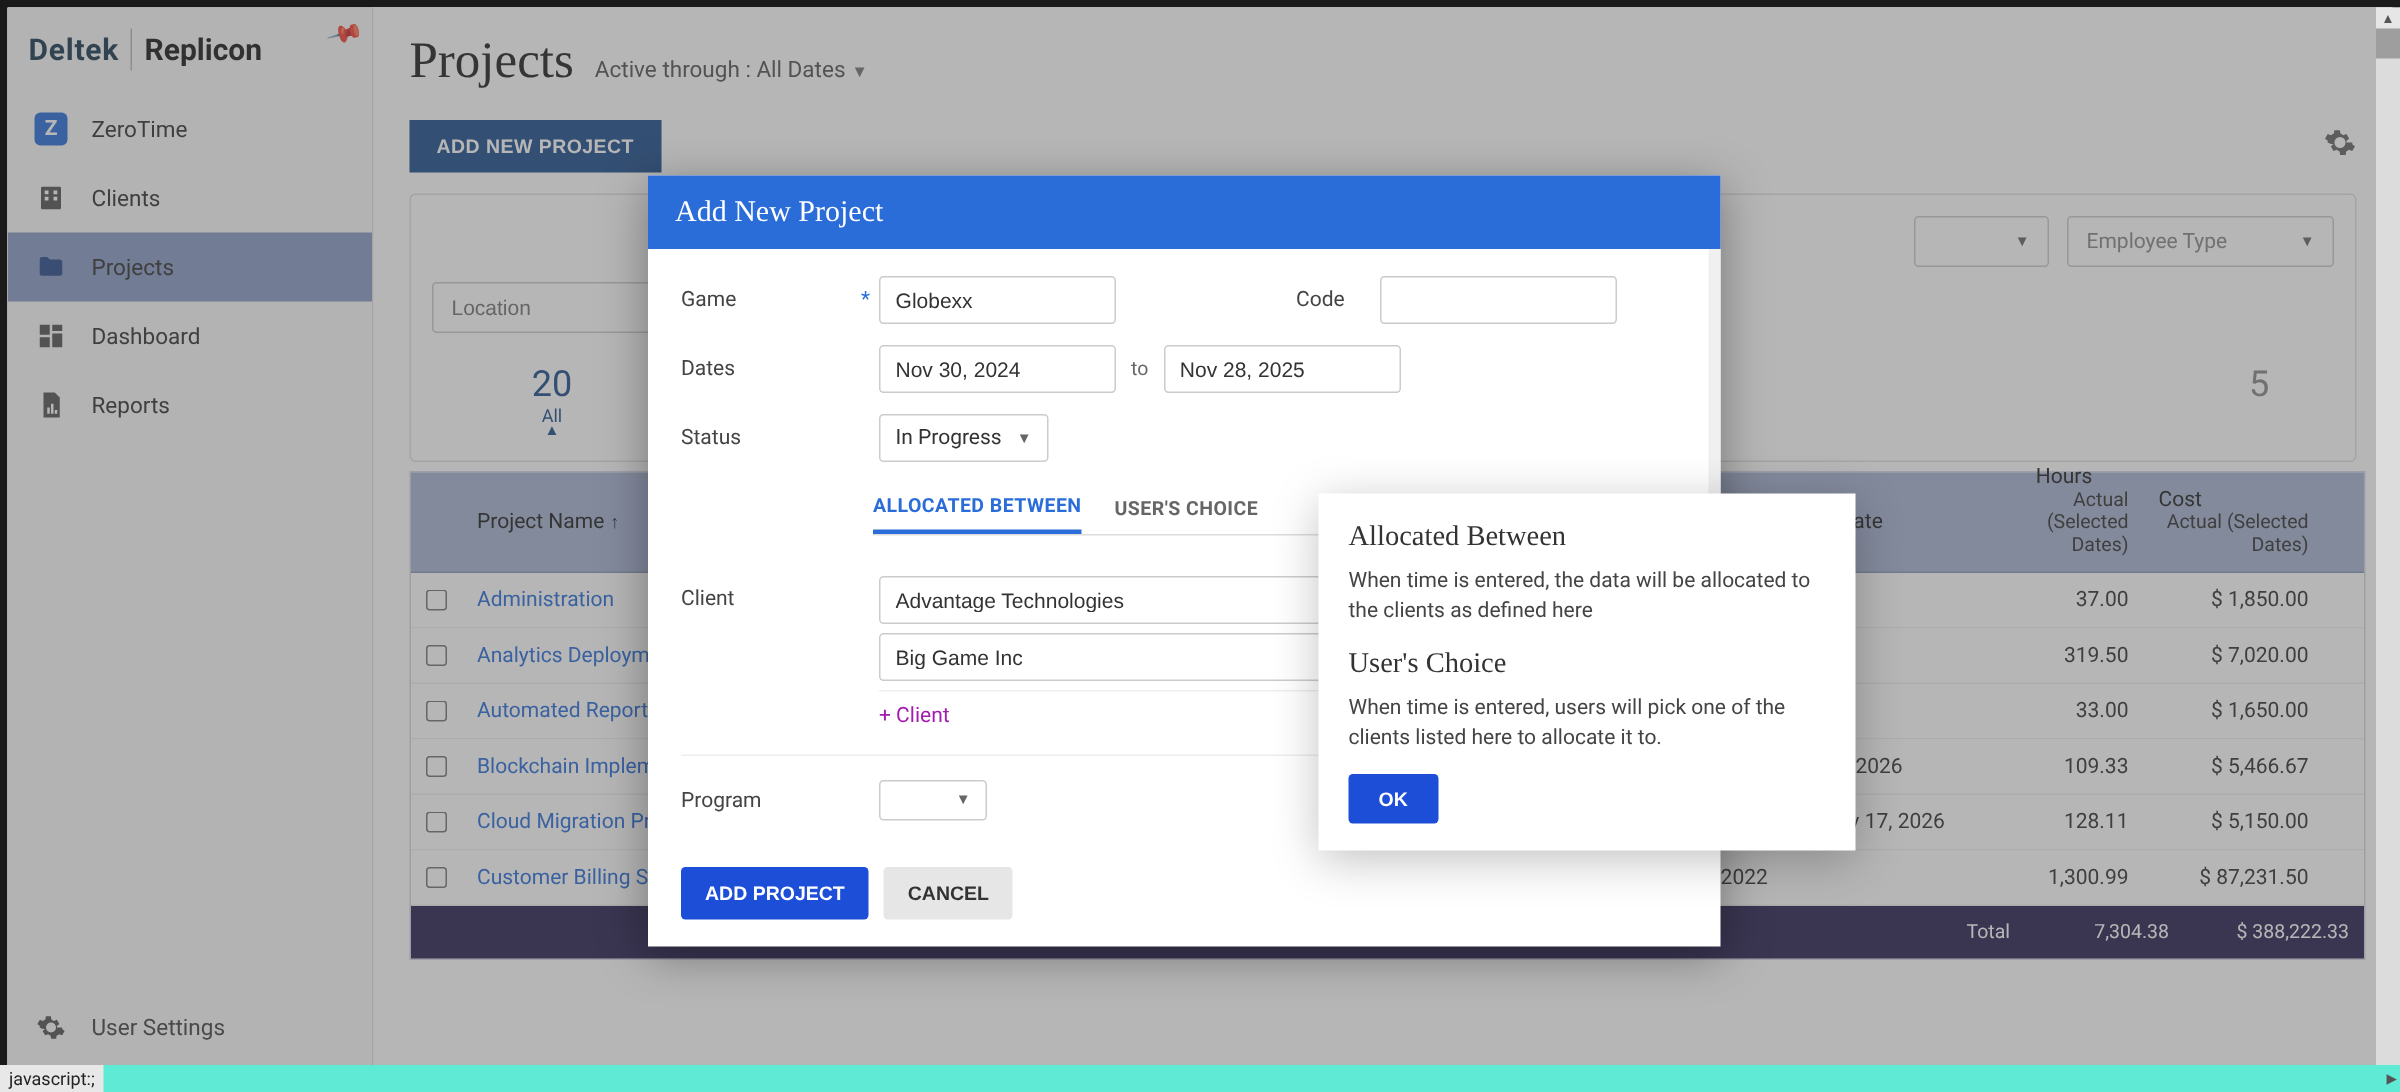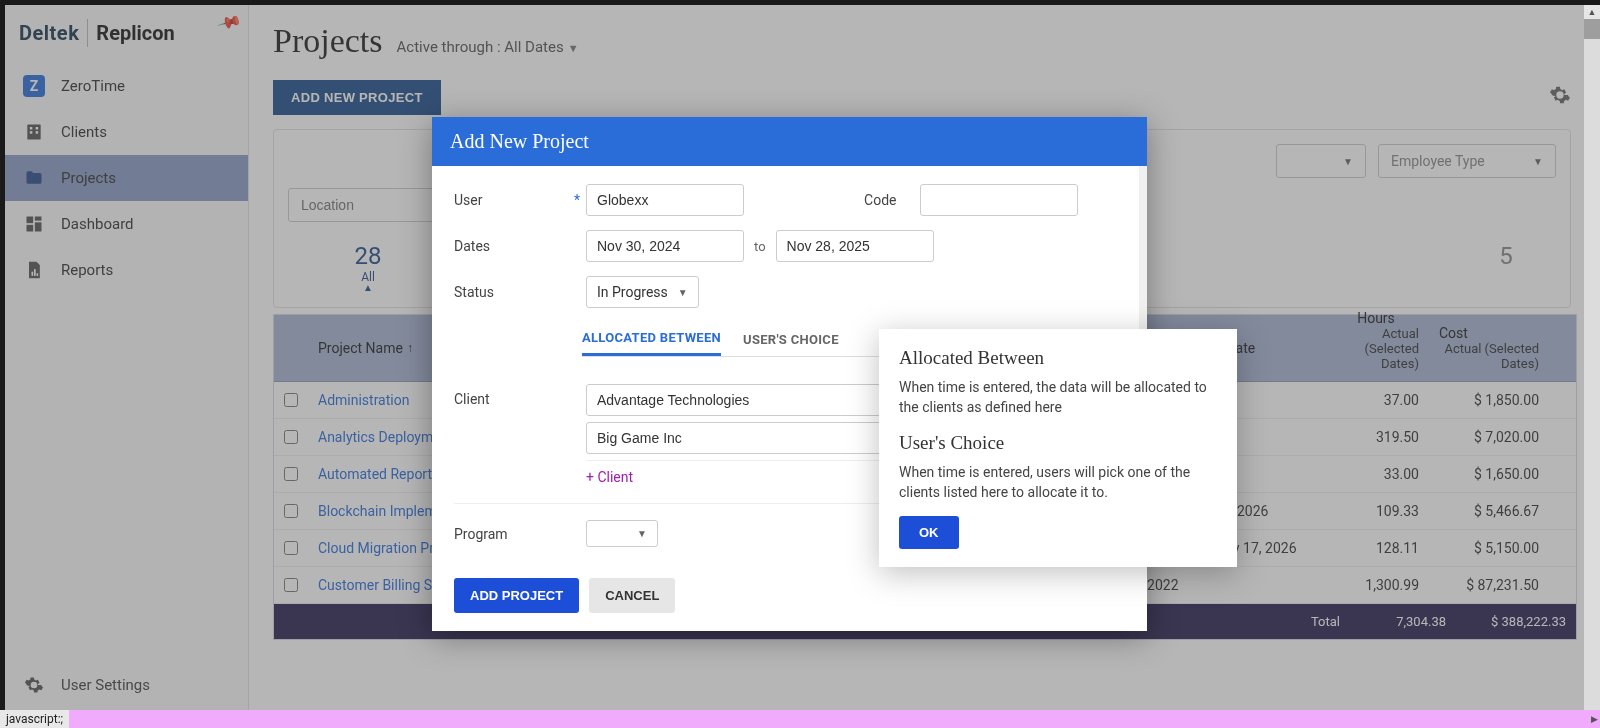--- a/index.html
+++ b/index.html
@@ -360,7 +360,7 @@
     <div class="modal-body">
       <div class="vscroll-thumb"></div>
       <div class="frow">
-        <span class="flabel">User</span>
+        <span class="flabel">Game</span>
         <span class="req">*</span>
         <input class="finput wide" value="Globexx" style="">
         <div class="code-col">

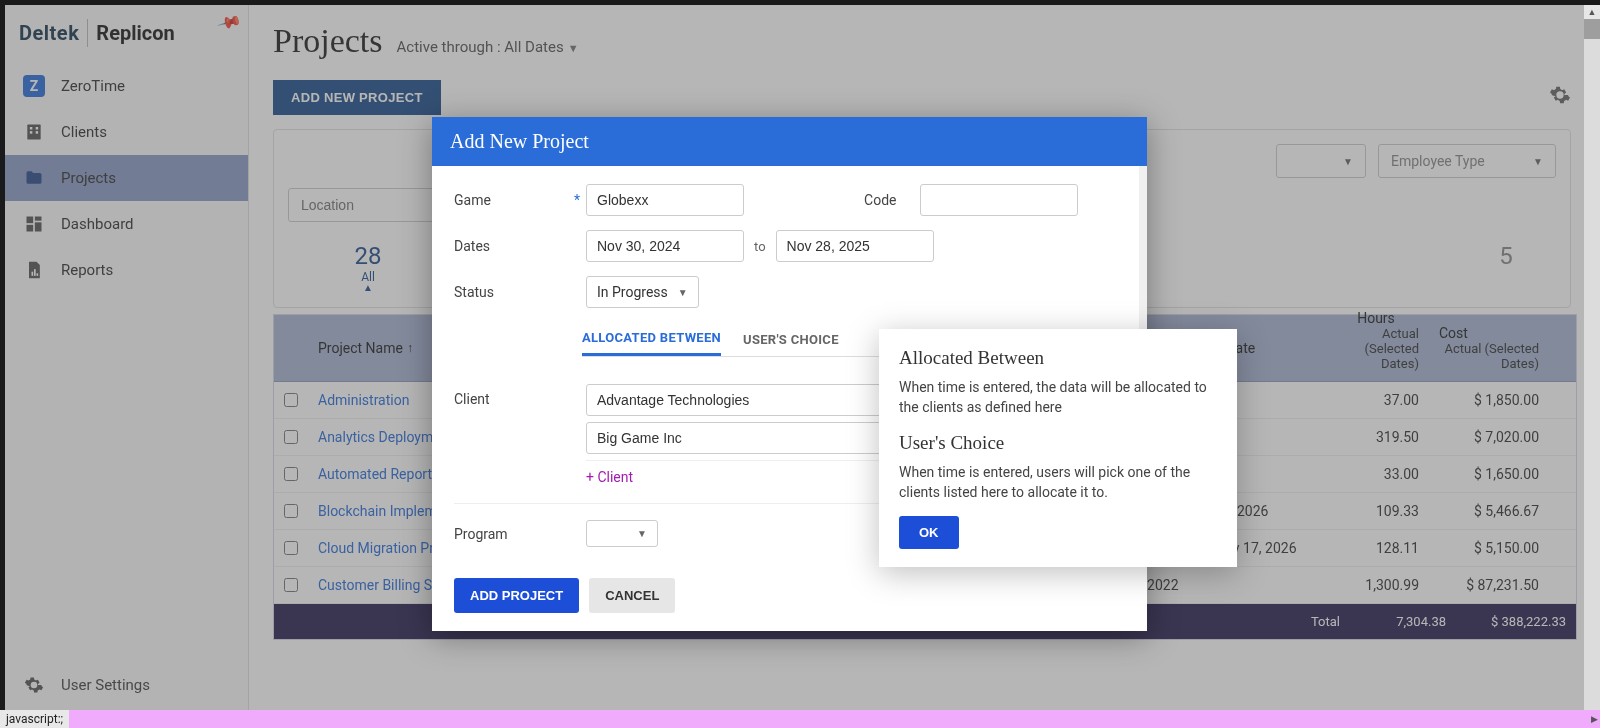--- a/index.html
+++ b/index.html
@@ -234,7 +234,7 @@
       </div>
       <div class="stats-row">
         <div class="stat">
-          <div class="stat-num">28</div>
+          <div class="stat-num">20</div>
           <div class="stat-label">All</div>
           <span class="stat-caret">▲</span>
         </div>

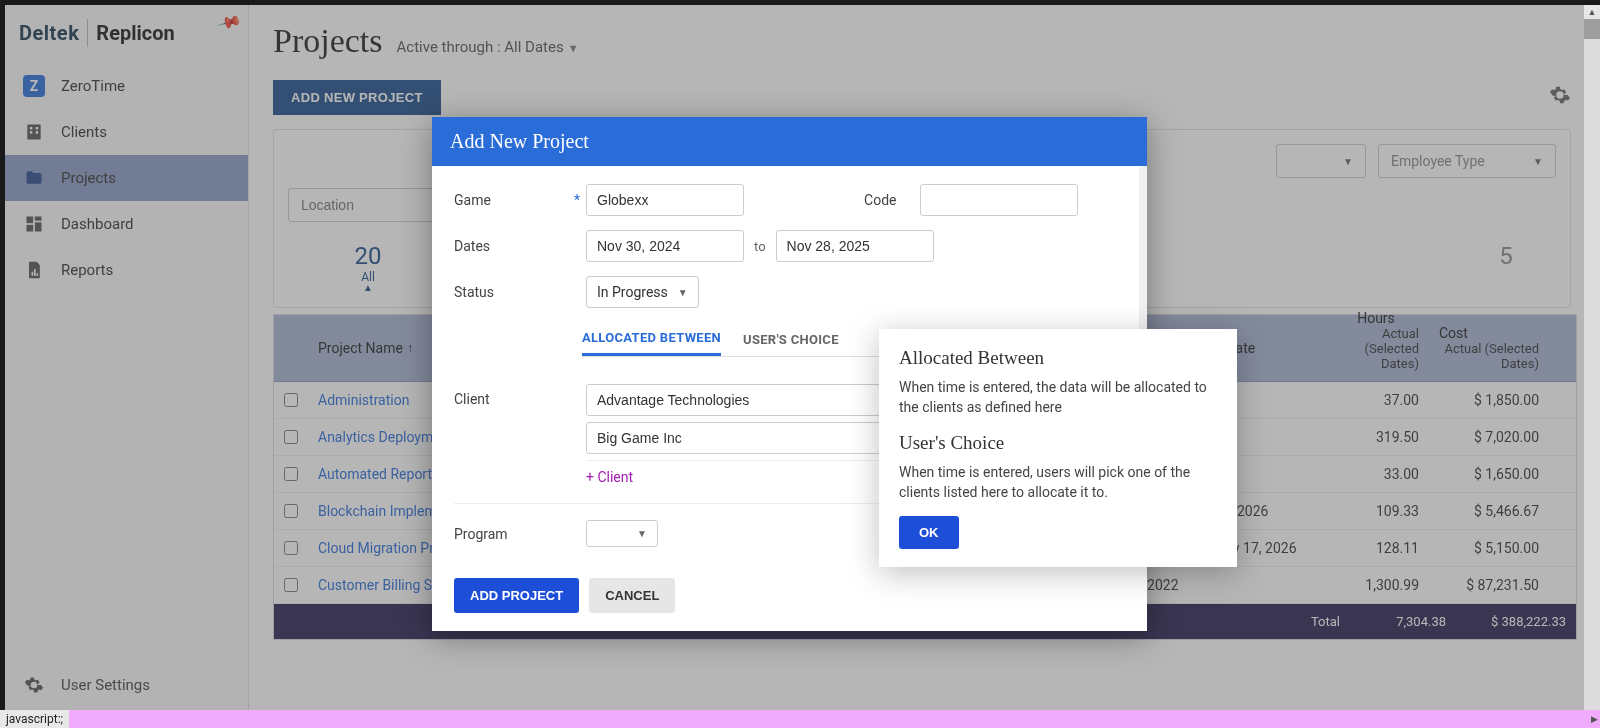--- a/index.html
+++ b/index.html
@@ -17,7 +17,7 @@
 .scroll-right { position: absolute; right: 0; top: 5px; width: 16px; height: calc(100% - 23px); background: #dcdcdc; }
 .scroll-thumb-v { position: absolute; top: 0; left: 0; width: 16px; height: 20px; background: #9e9e9e; }
 .scroll-btn-up { position:absolute; top:0; width:16px; height:14px; display:flex; align-items:center; justify-content:center; color:#555; font-size:9px; background:#e6e6e6;}
-.scroll-bottom { position: absolute; bottom: 0; left: 0; right: 0; height: 18px; background: #f0abfc; display:flex; align-items:center; }
+.scroll-bottom { position: absolute; bottom: 0; left: 0; right: 0; height: 18px; background: #5eead4; display:flex; align-items:center; }
 .status-text { font-size: 12px; padding: 2px 6px; background:#e8e8e8; color:#222; }
 .scroll-arrow-right { margin-left:auto; margin-right:2px; color:#555; font-size:9px; }
 

